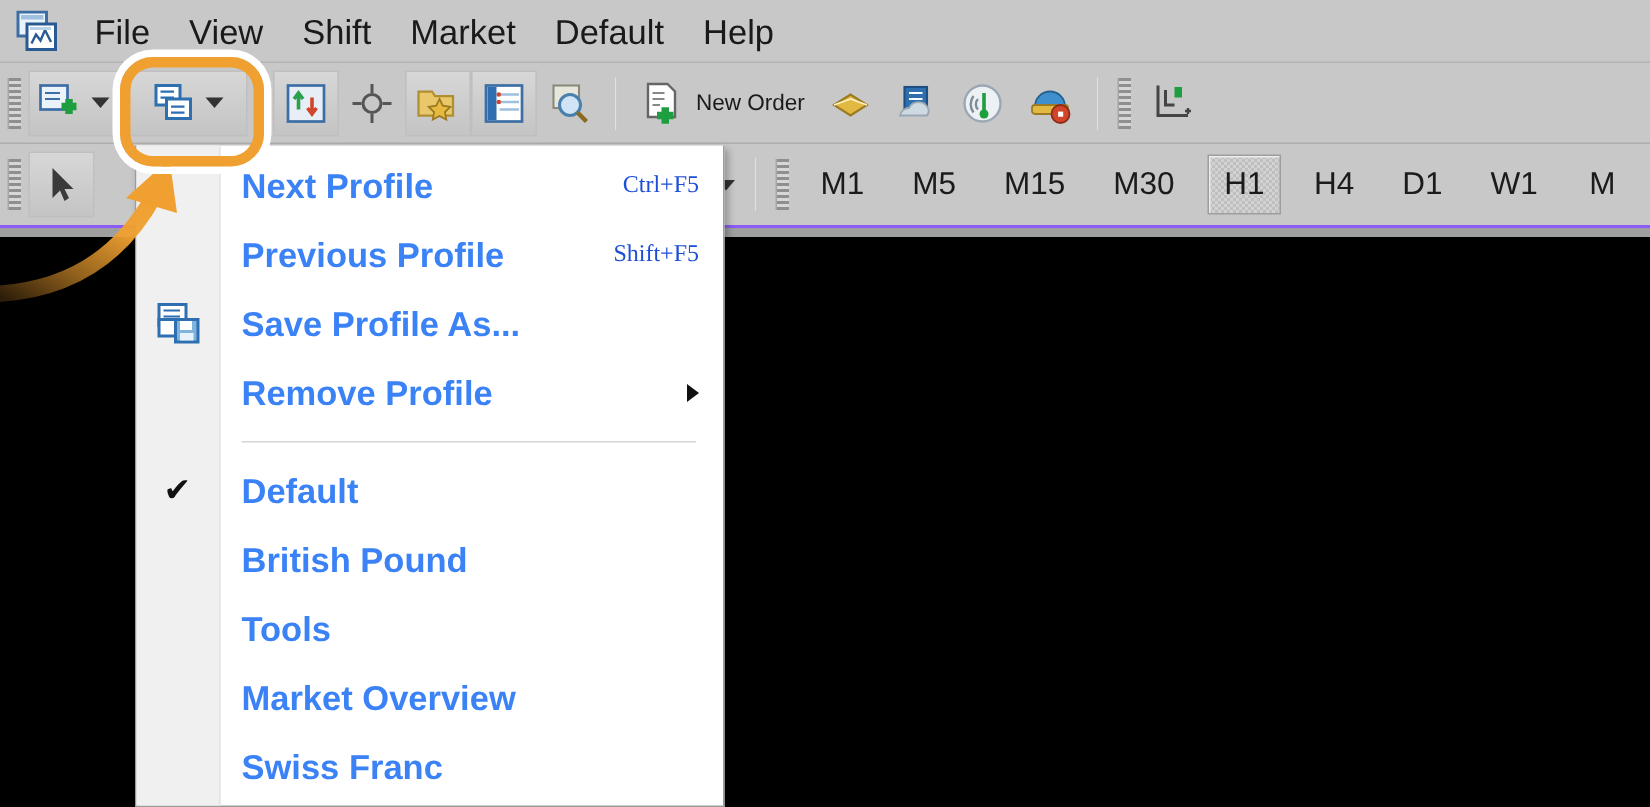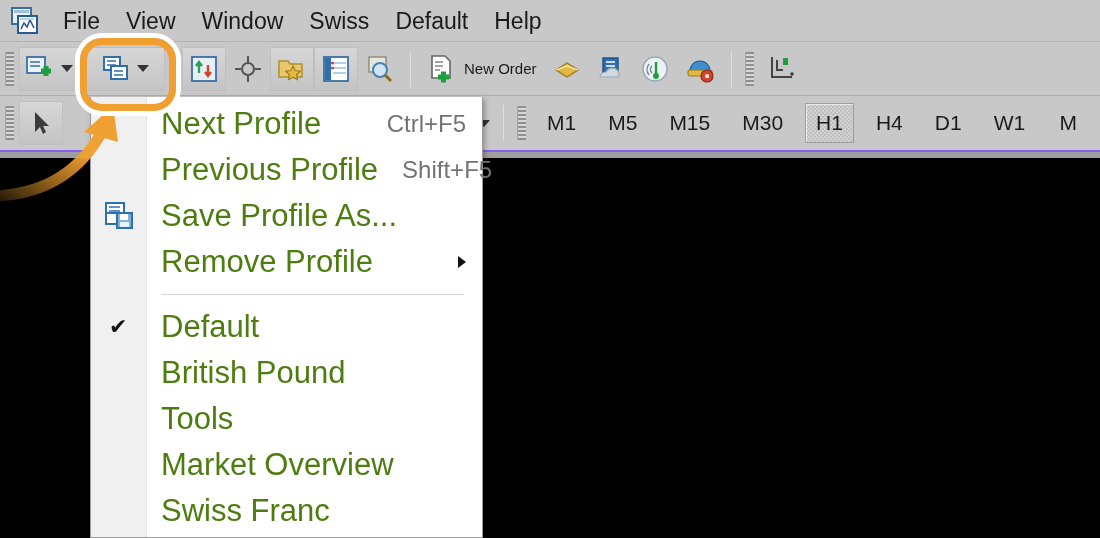--- a/index.html
+++ b/index.html
@@ -158,7 +158,7 @@
     </div>
     <div class="menu-item">File</div>
     <div class="menu-item">View</div>
-    <div class="menu-item">Window</div>
+    <div class="menu-item">Shift</div>
     <div class="menu-item">Swiss</div>
     <div class="menu-item">Default</div>
     <div class="menu-item">Help</div>

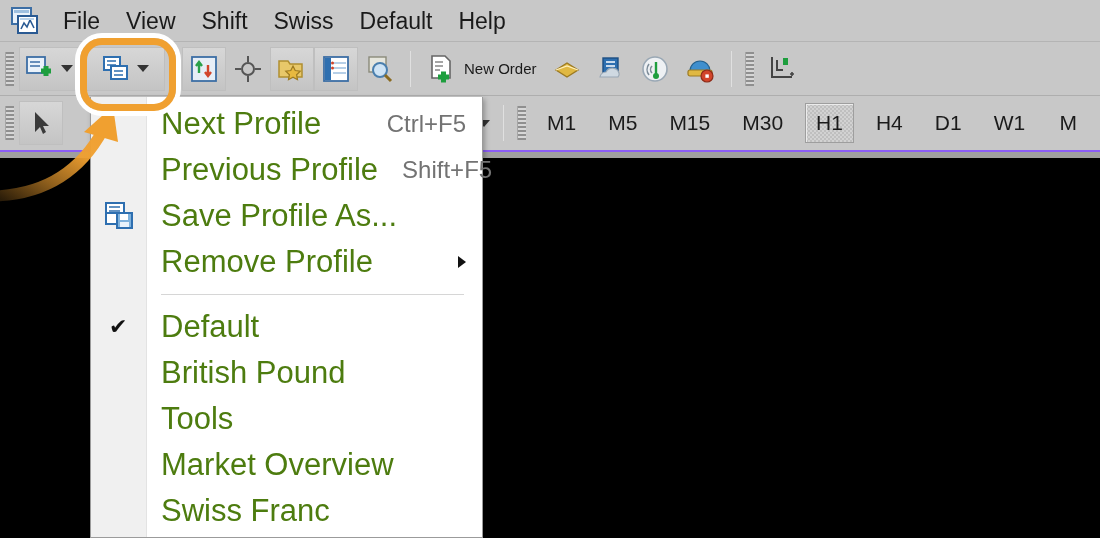--- a/index.html
+++ b/index.html
@@ -159,7 +159,7 @@
     <div class="menu-item">File</div>
     <div class="menu-item">View</div>
     <div class="menu-item">Shift</div>
-    <div class="menu-item">Swiss</div>
+    <div class="menu-item">Market</div>
     <div class="menu-item">Default</div>
     <div class="menu-item">Help</div>
   </div>

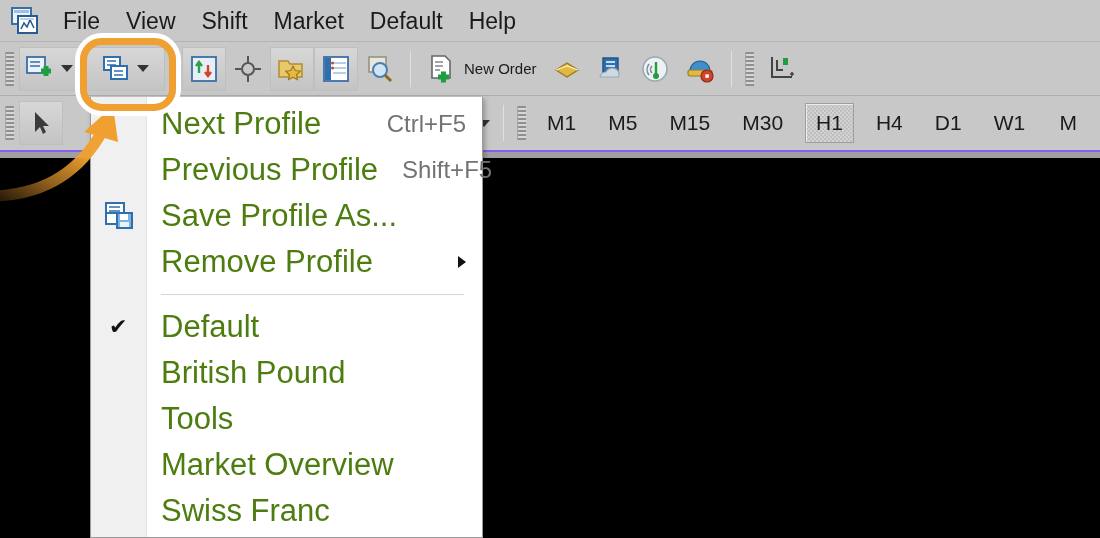--- a/index.html
+++ b/index.html
@@ -107,7 +107,7 @@
     position: relative; height: 46px; display: flex; align-items: center;
     padding-left: 70px; padding-right: 16px; cursor: default;
   }
-  .dd-text { font-size: 31px; color: #4d7c0f; white-space: nowrap; }
+  .dd-text { font-size: 23px; color: #3b82f6; white-space: nowrap; font-weight: bold; }
   .dd-accel {
     margin-left: auto; font-size: 24px; color: #737373; white-space: nowrap;
     padding-left: 24px;

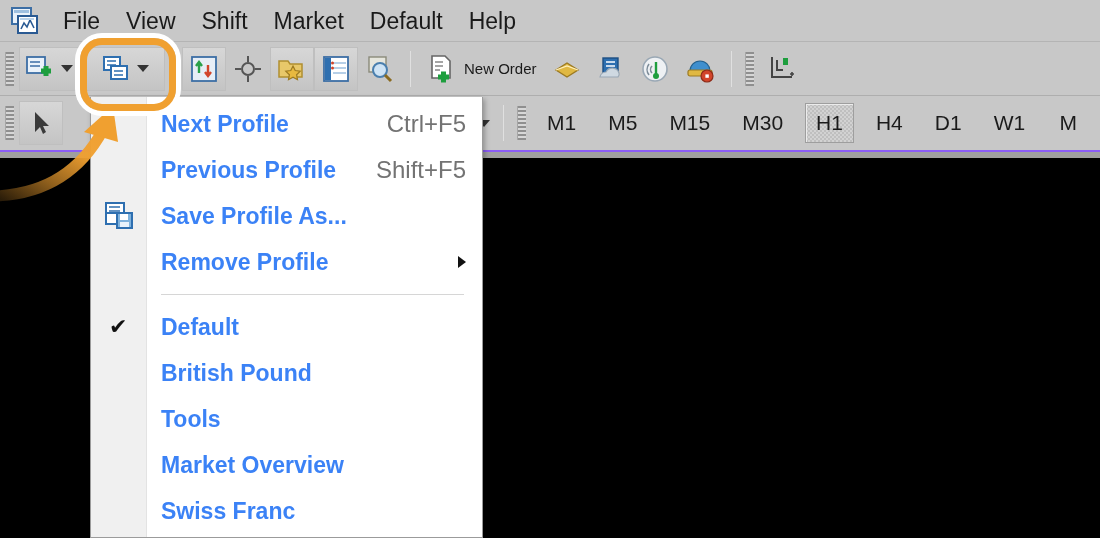--- a/index.html
+++ b/index.html
@@ -109,8 +109,9 @@
   }
   .dd-text { font-size: 23px; color: #3b82f6; white-space: nowrap; font-weight: bold; }
   .dd-accel {
-    margin-left: auto; font-size: 24px; color: #737373; white-space: nowrap;
+    margin-left: auto; font-size: 16px; color: #1d4ed8; white-space: nowrap;
     padding-left: 24px;
+    font-family: Liberation Serif, serif;
   }
   .dd-sub {
     margin-left: auto; width: 0; height: 0;

